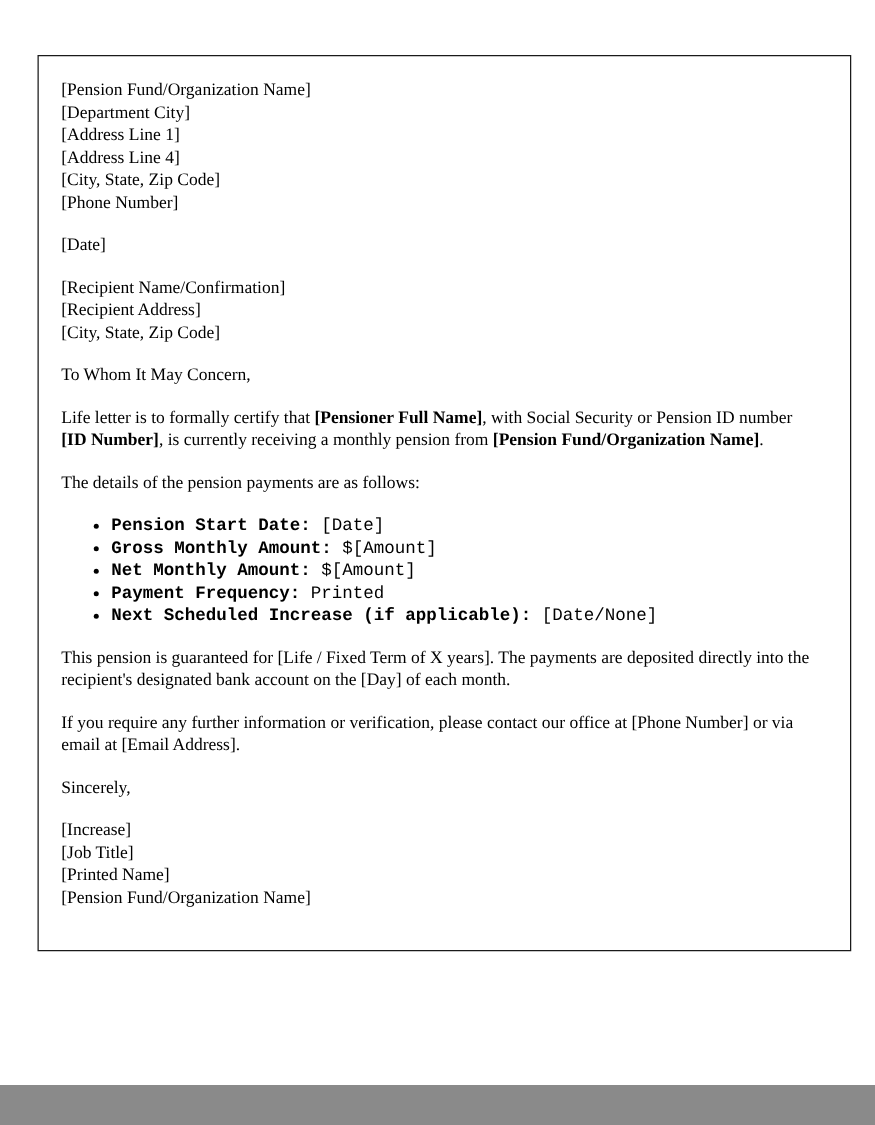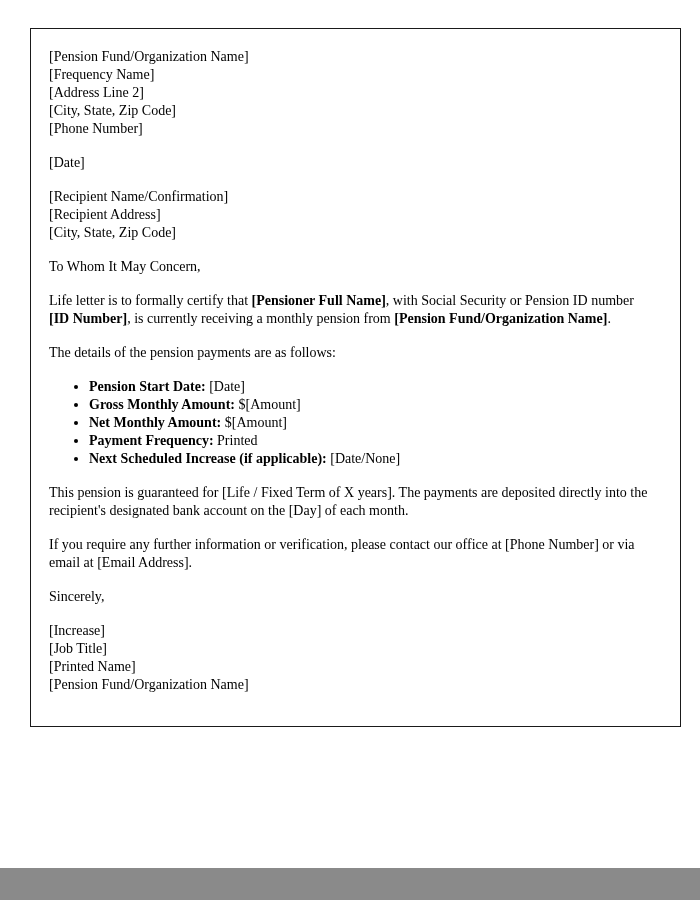--- a/index.html
+++ b/index.html
@@ -20,7 +20,7 @@
   .letter-frame {
     position: absolute;
     left: 30px;
-    top: 28px;
+    top: 44px;
     width: 651px;
     background: #ffffff;
     border: 1px solid #1a1a1a;

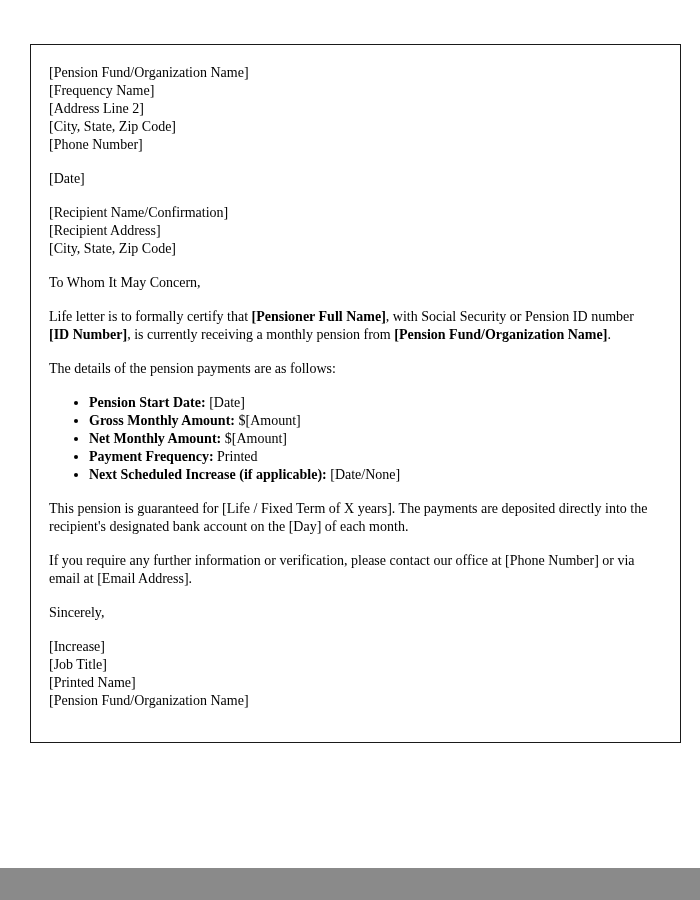--- a/index.html
+++ b/index.html
@@ -71,7 +71,7 @@
 
   <div class="block">
     <div class="line">[Pension Fund/Organization Name]</div>
-    <div class="line">[Frequency Name]</div>
+    <div class="line">[Department City]</div>
     <div class="line">[Address Line 2]</div>
     <div class="line">[City, State, Zip Code]</div>
     <div class="line">[Phone Number]</div>

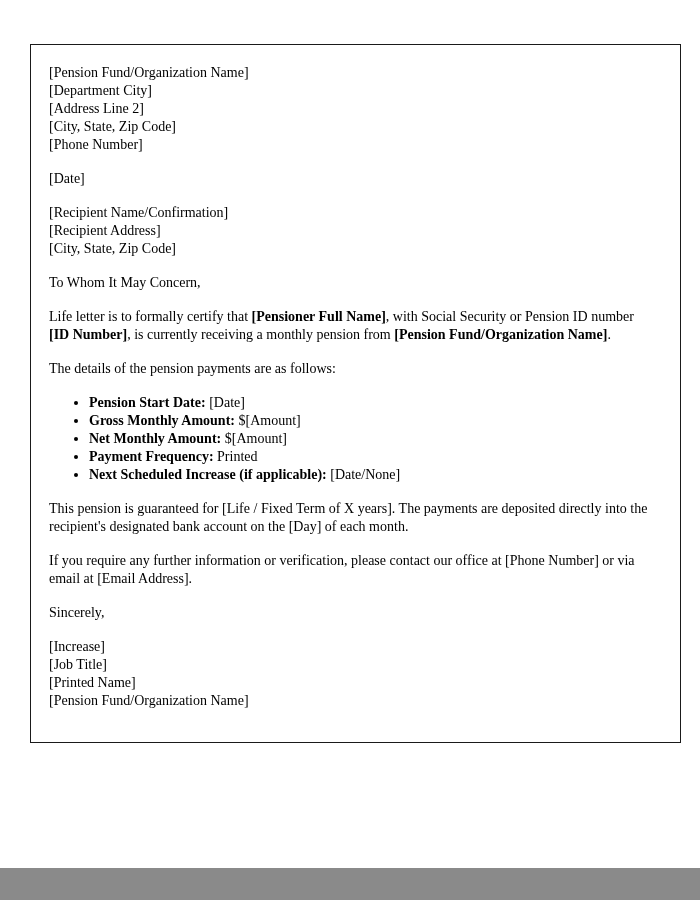--- a/index.html
+++ b/index.html
@@ -72,6 +72,7 @@
   <div class="block">
     <div class="line">[Pension Fund/Organization Name]</div>
     <div class="line">[Department City]</div>
+    <div class="line">[Address Line 1]</div>
     <div class="line">[Address Line 2]</div>
     <div class="line">[City, State, Zip Code]</div>
     <div class="line">[Phone Number]</div>

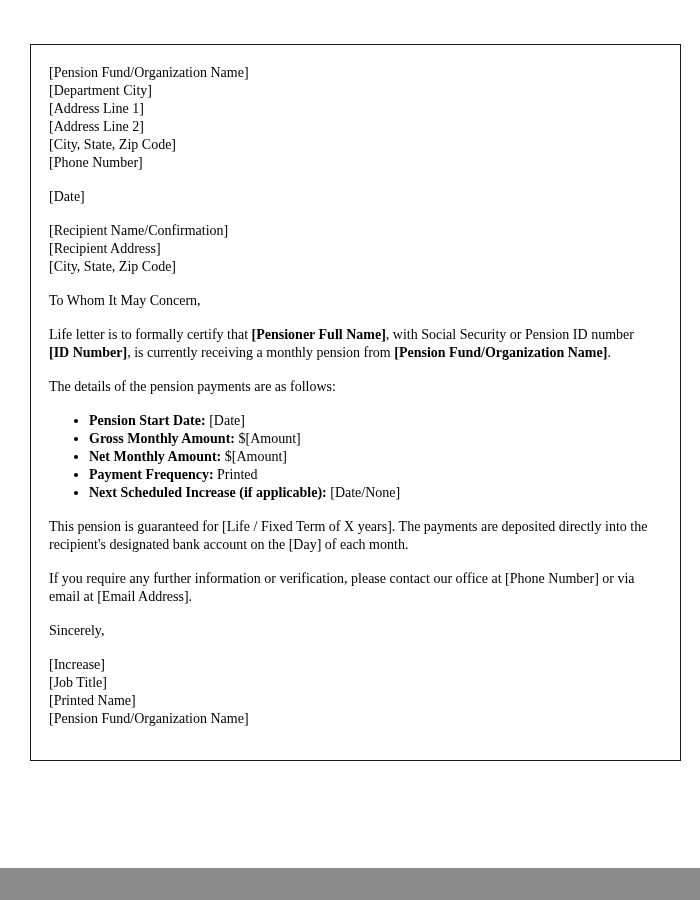--- a/index.html
+++ b/index.html
@@ -73,7 +73,7 @@
     <div class="line">[Pension Fund/Organization Name]</div>
     <div class="line">[Department City]</div>
     <div class="line">[Address Line 1]</div>
-    <div class="line">[Address Line 2]</div>
+    <div class="line">[Address Line 4]</div>
     <div class="line">[City, State, Zip Code]</div>
     <div class="line">[Phone Number]</div>
   </div>

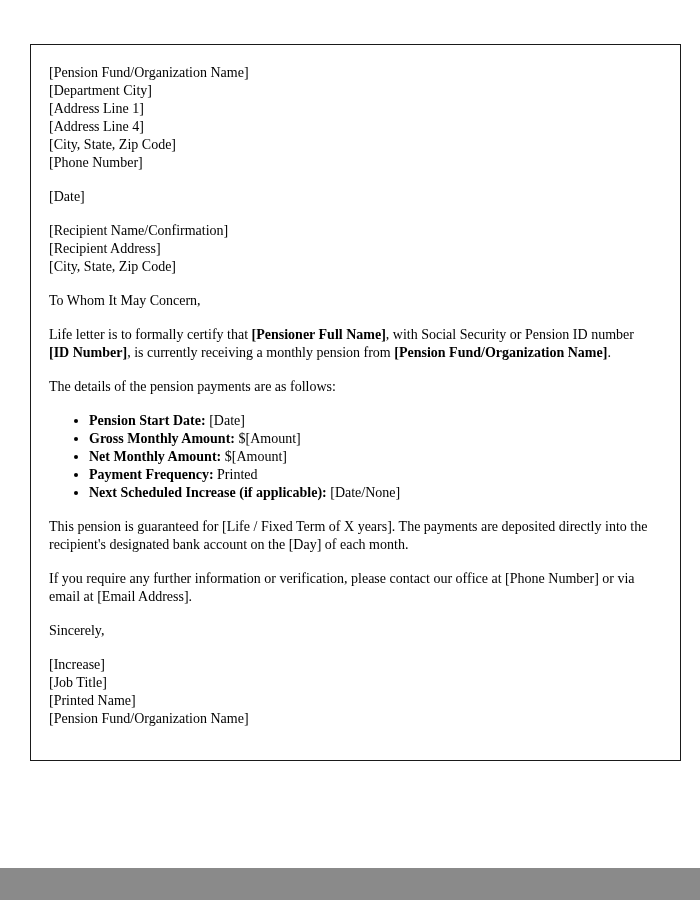--- a/index.html
+++ b/index.html
@@ -51,6 +51,7 @@
     margin: 0 0 16px 0;
     padding: 0 0 0 40px;
     list-style-type: disc;
+    font-family: Liberation Mono, monospace;
   }
   ul.details li {
     line-height: 18px;

